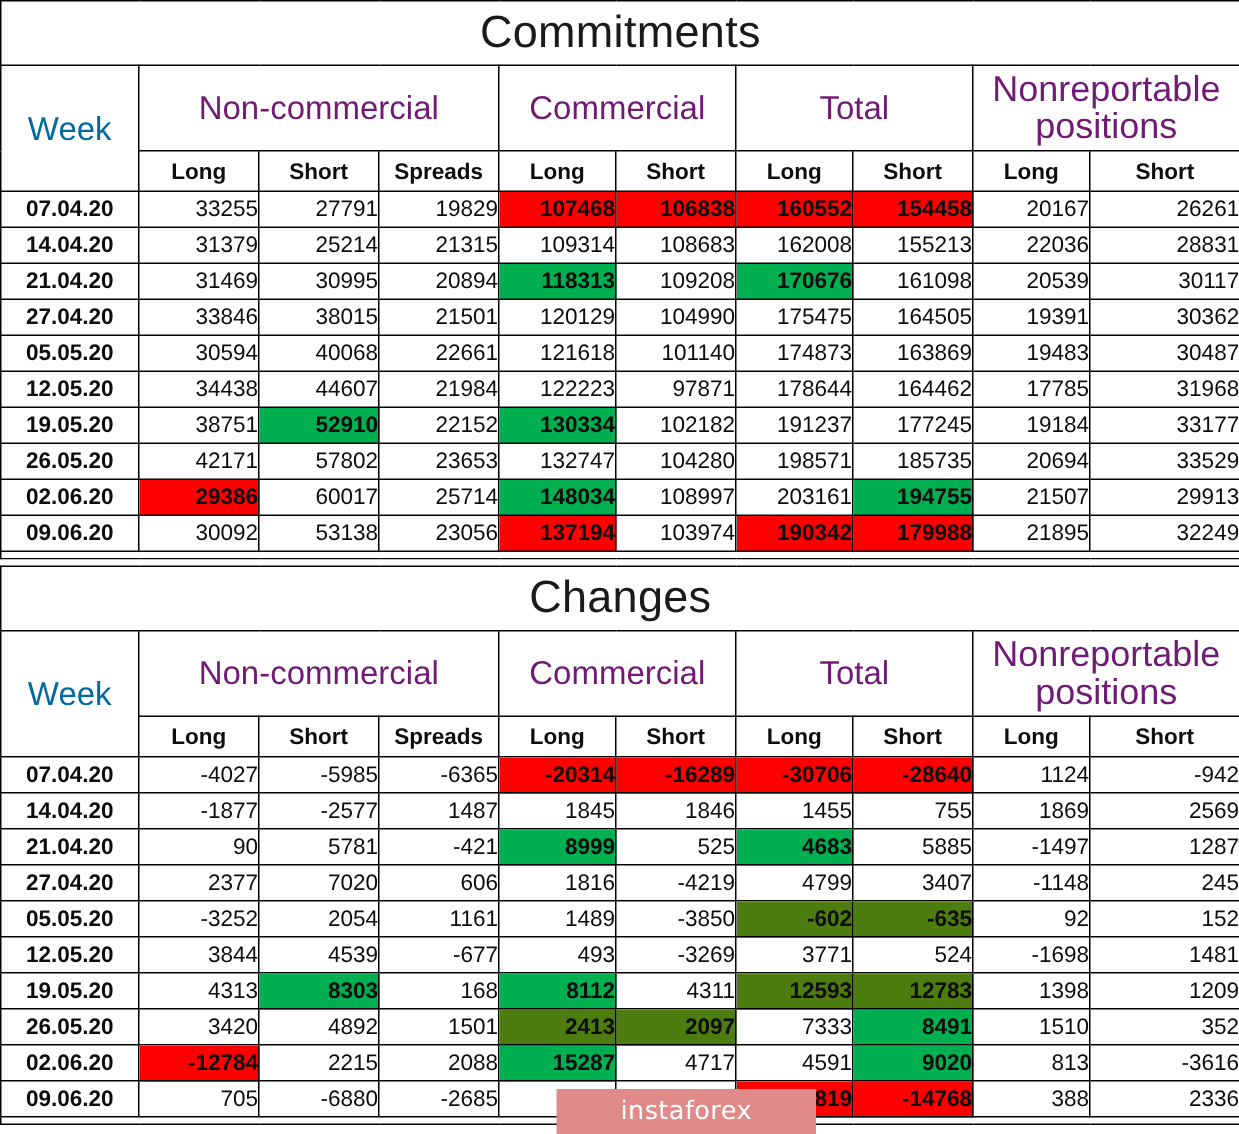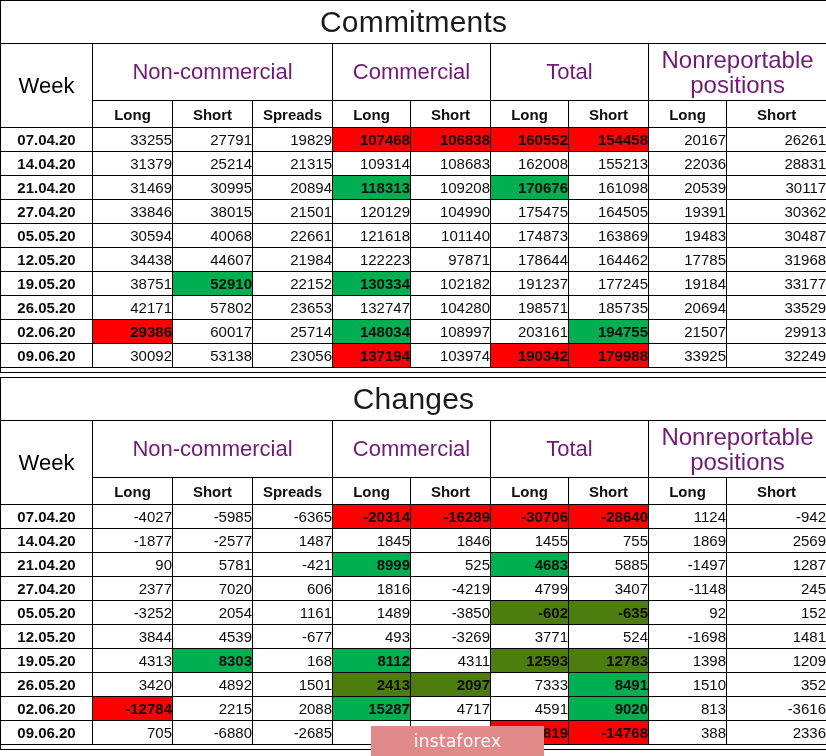--- a/index.html
+++ b/index.html
@@ -60,7 +60,7 @@
     vertical-align: middle;
     font-size: 22px;
     font-weight: 400;
-    color: #000000;
+    color: #0369a1;
   }
   .nonrep-cell {
     font-size: 24px;

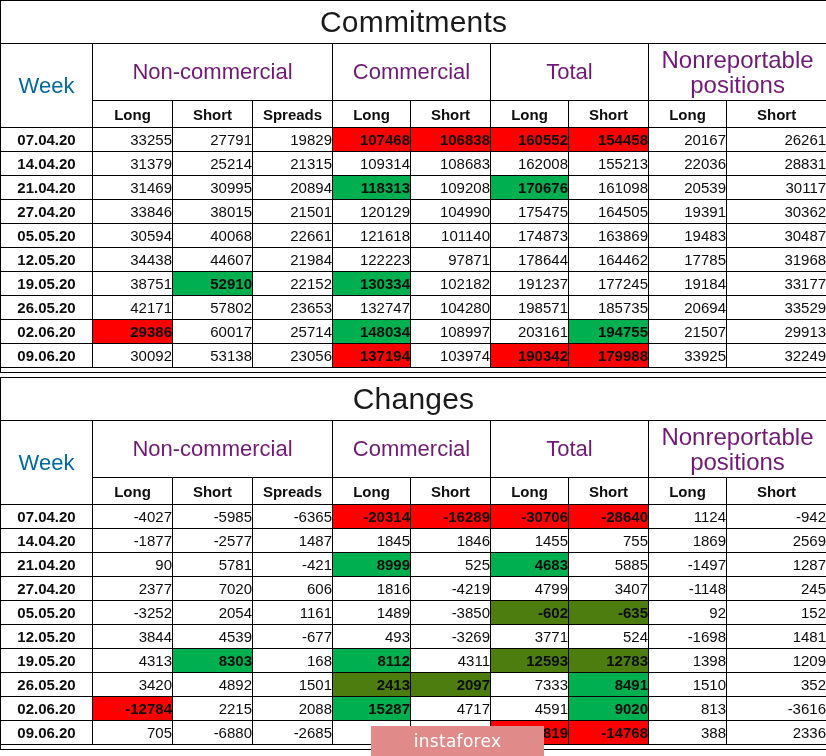--- a/index.html
+++ b/index.html
@@ -289,7 +289,7 @@
             <td class="num">103974</td>
             <td class="num hl hl-red">190342</td>
             <td class="num hl hl-red">179988</td>
-            <td class="num">33925</td>
+            <td class="num">21895</td>
             <td class="num">32249</td>
           </tr>
           <tr class="spacer-row">

